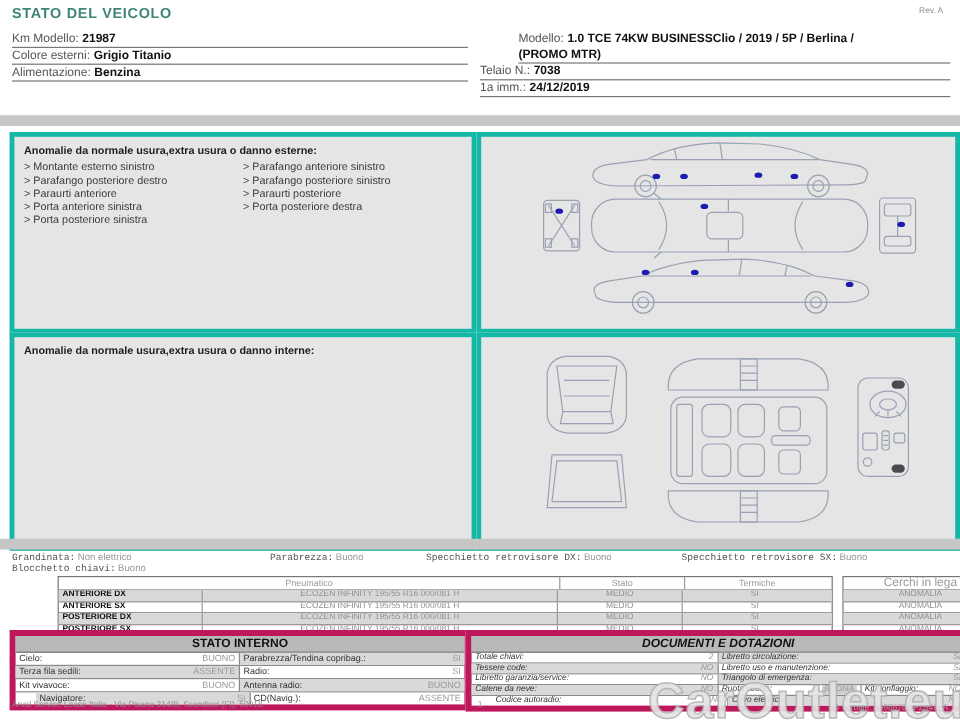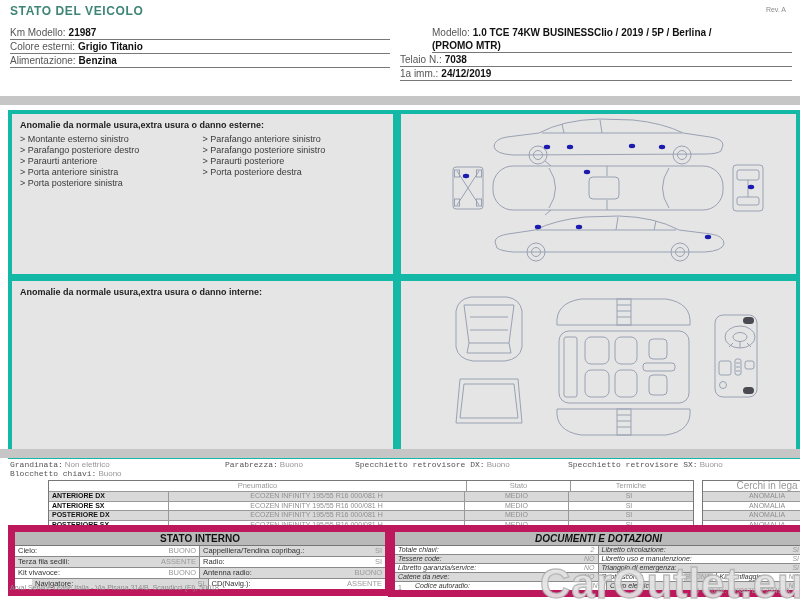--- a/index.html
+++ b/index.html
@@ -54,7 +54,7 @@
   .cerchi .crow:last-child{border-bottom:none;}
   .cerchi .chead{color:#999;font-size:10px;height:10px;line-height:10px;}
   
-  .btable{border:7px solid #be185d;box-sizing:border-box;background:#fff;}
+  .btable{border:5px solid #be185d;box-sizing:border-box;background:#fff;}
   .bt-left{top:525px;left:8px;width:384px;}
   .bt-right{top:525px;left:388px;width:421px;font-style:italic;}
   .bt-head{height:13px;line-height:13px;text-align:center;font-size:10px;font-weight:bold;color:#111;background:#b9b9b9;border-bottom:1px solid #777;}

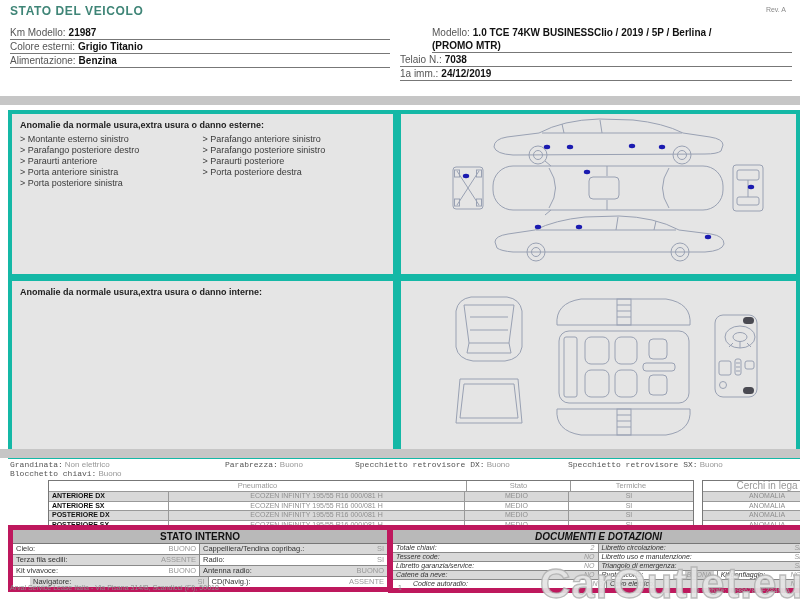--- a/index.html
+++ b/index.html
@@ -313,7 +313,7 @@
         <span class="bvalue">BUONO</span>
       </div>
     <div class="bcell br">
-        <span class="blabel">Cappelliera/Tendina copribag.:</span>
+        <span class="blabel">Parabrezza/Tendina copribag.:</span>
         <span class="bvalue">SI</span>
       </div>
   </div>

